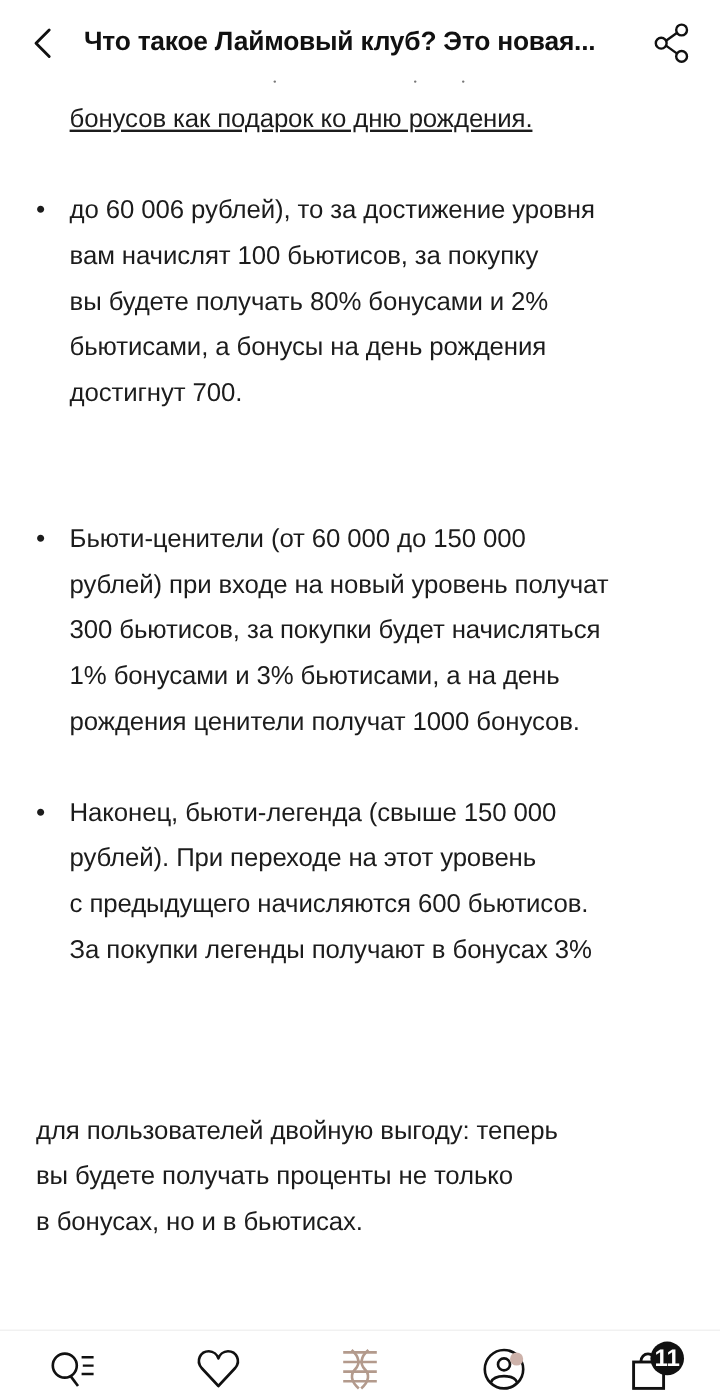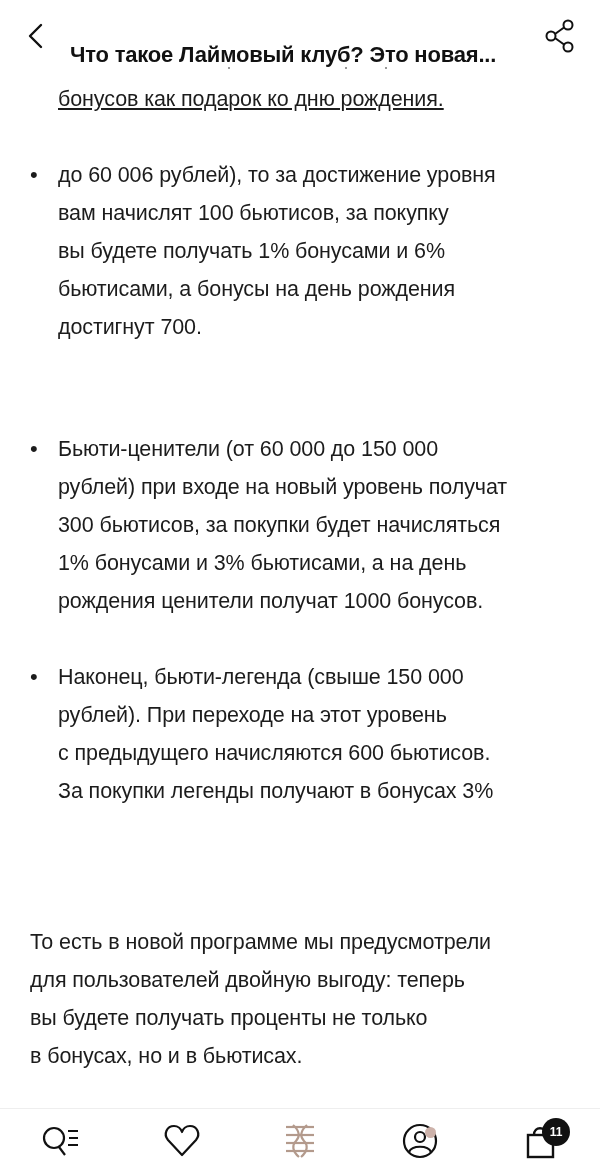--- a/index.html
+++ b/index.html
@@ -15,7 +15,7 @@
     .title {
       position: absolute; left: 70px; top: 22px; width: 460px;
       font-size: 22px; font-weight: bold; letter-spacing: -0.2px;
-      white-space: nowrap; overflow: hidden; color: #111; margin-top: 20px;
+      white-space: nowrap; overflow: hidden; color: #111;
     }
     .share-btn { position: absolute; right: 22px; top: 18px; width: 34px; height: 36px; cursor: pointer; }
     .dots { position: absolute; top: 64px; left: 0; width: 600px; height: 6px; }

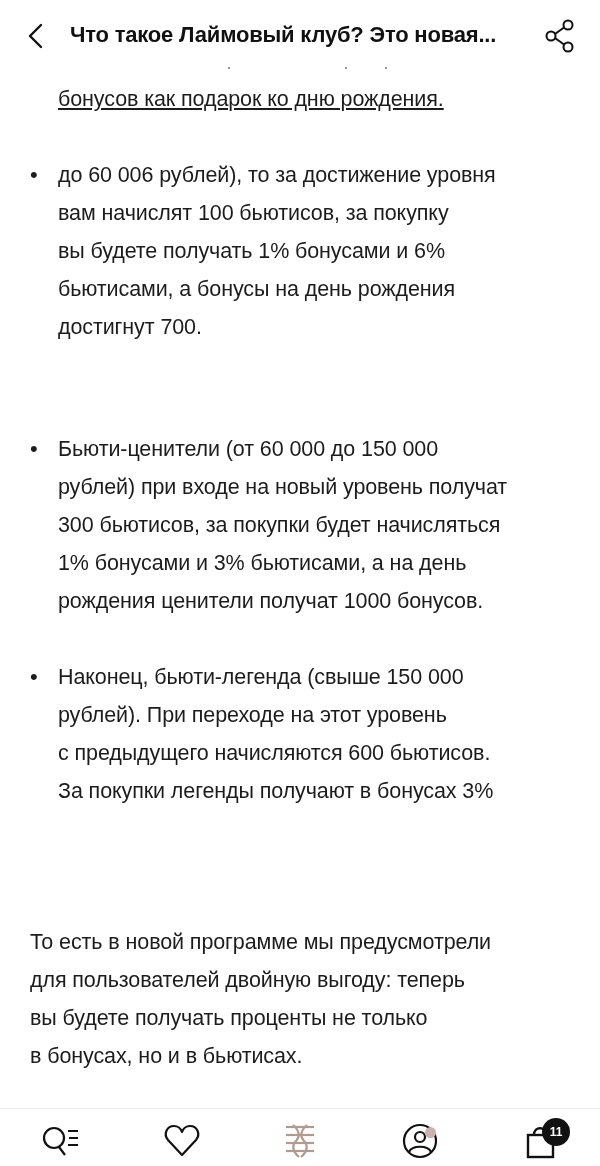--- a/index.html
+++ b/index.html
@@ -79,7 +79,7 @@
     <div class="bullet-text">
       <span class="line">до 60 006 рублей), то за достижение уровня</span>
       <span class="line">вам начислят 100 бьютисов, за покупку</span>
-      <span class="line">вы будете получать 1% бонусами и 6%</span>
+      <span class="line">вы будете получать 80% бонусами и 2%</span>
       <span class="line">бьютисами, а бонусы на день рождения</span>
       <span class="line">достигнут 700.</span>
     </div>

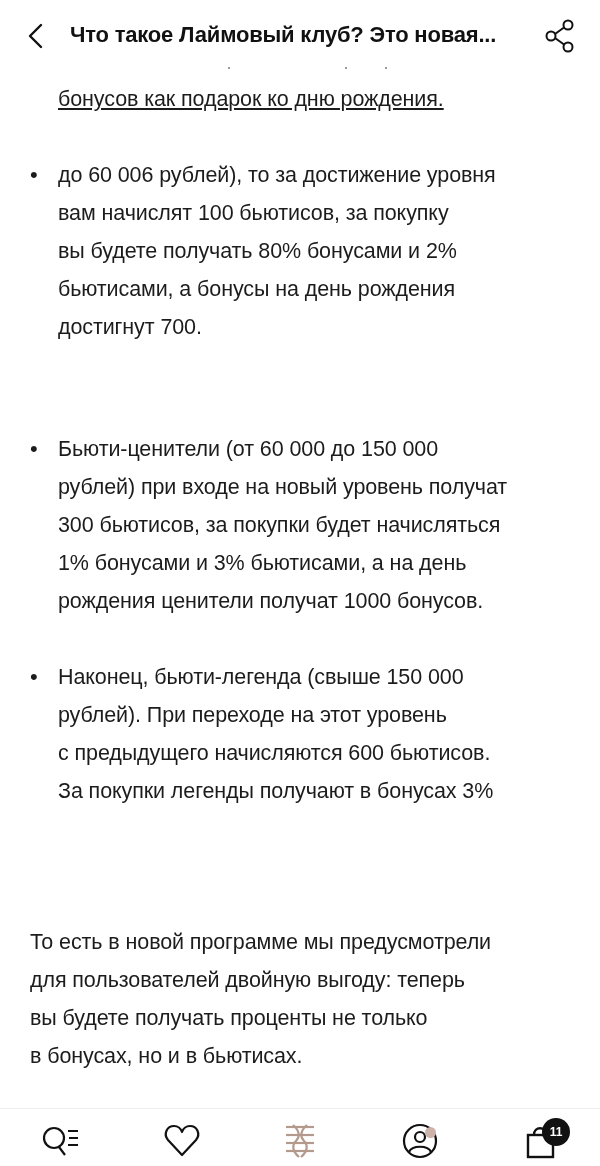--- a/index.html
+++ b/index.html
@@ -107,7 +107,6 @@
   </div>
 
   <div class="closing" style="top:843px;">
-    <span class="line">То есть в новой программе мы предусмотрели</span>
     <span class="line">для пользователей двойную выгоду: теперь</span>
     <span class="line">вы будете получать проценты не только</span>
     <span class="line">в бонусах, но и в бьютисах.</span>

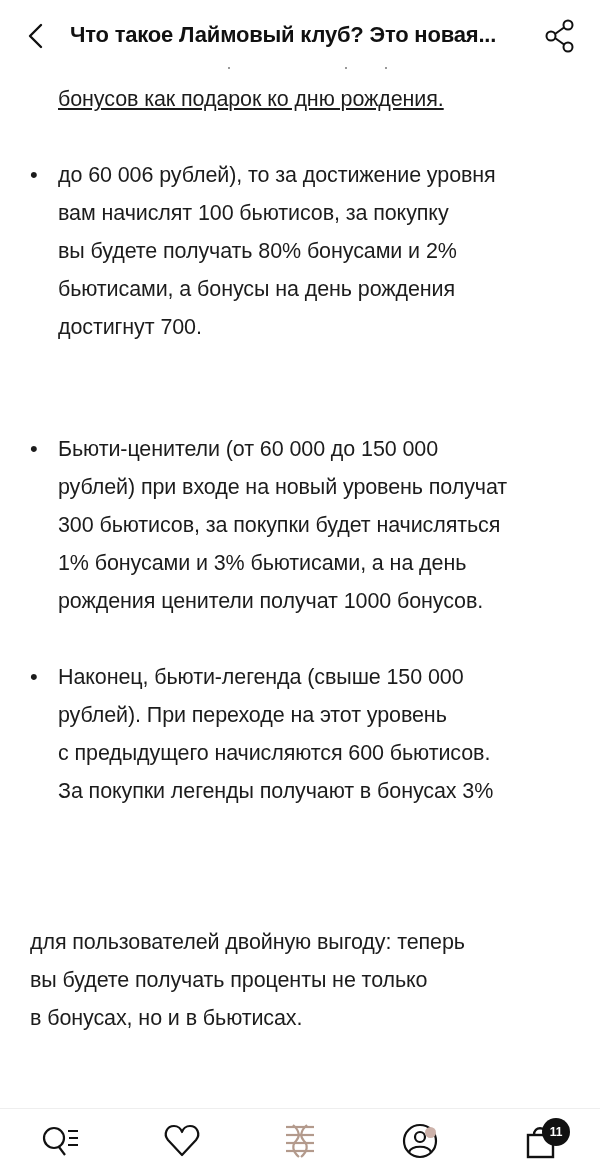--- a/index.html
+++ b/index.html
@@ -37,7 +37,7 @@
     .nav-item { position: absolute; top: 12px; width: 40px; height: 40px; cursor: pointer; }
     .badge {
       position: absolute; left: 542px; top: 1118px; width: 28px; height: 28px;
-      border-radius: 50%; background: #111; color: #fff; font-size: 12px; font-weight: bold;
+      border-radius: 50%; background: #111; color: #fff; font-size: 20px; font-weight: bold;
       display: flex; align-items: center; justify-content: center;
     }
     .profile-dot {

